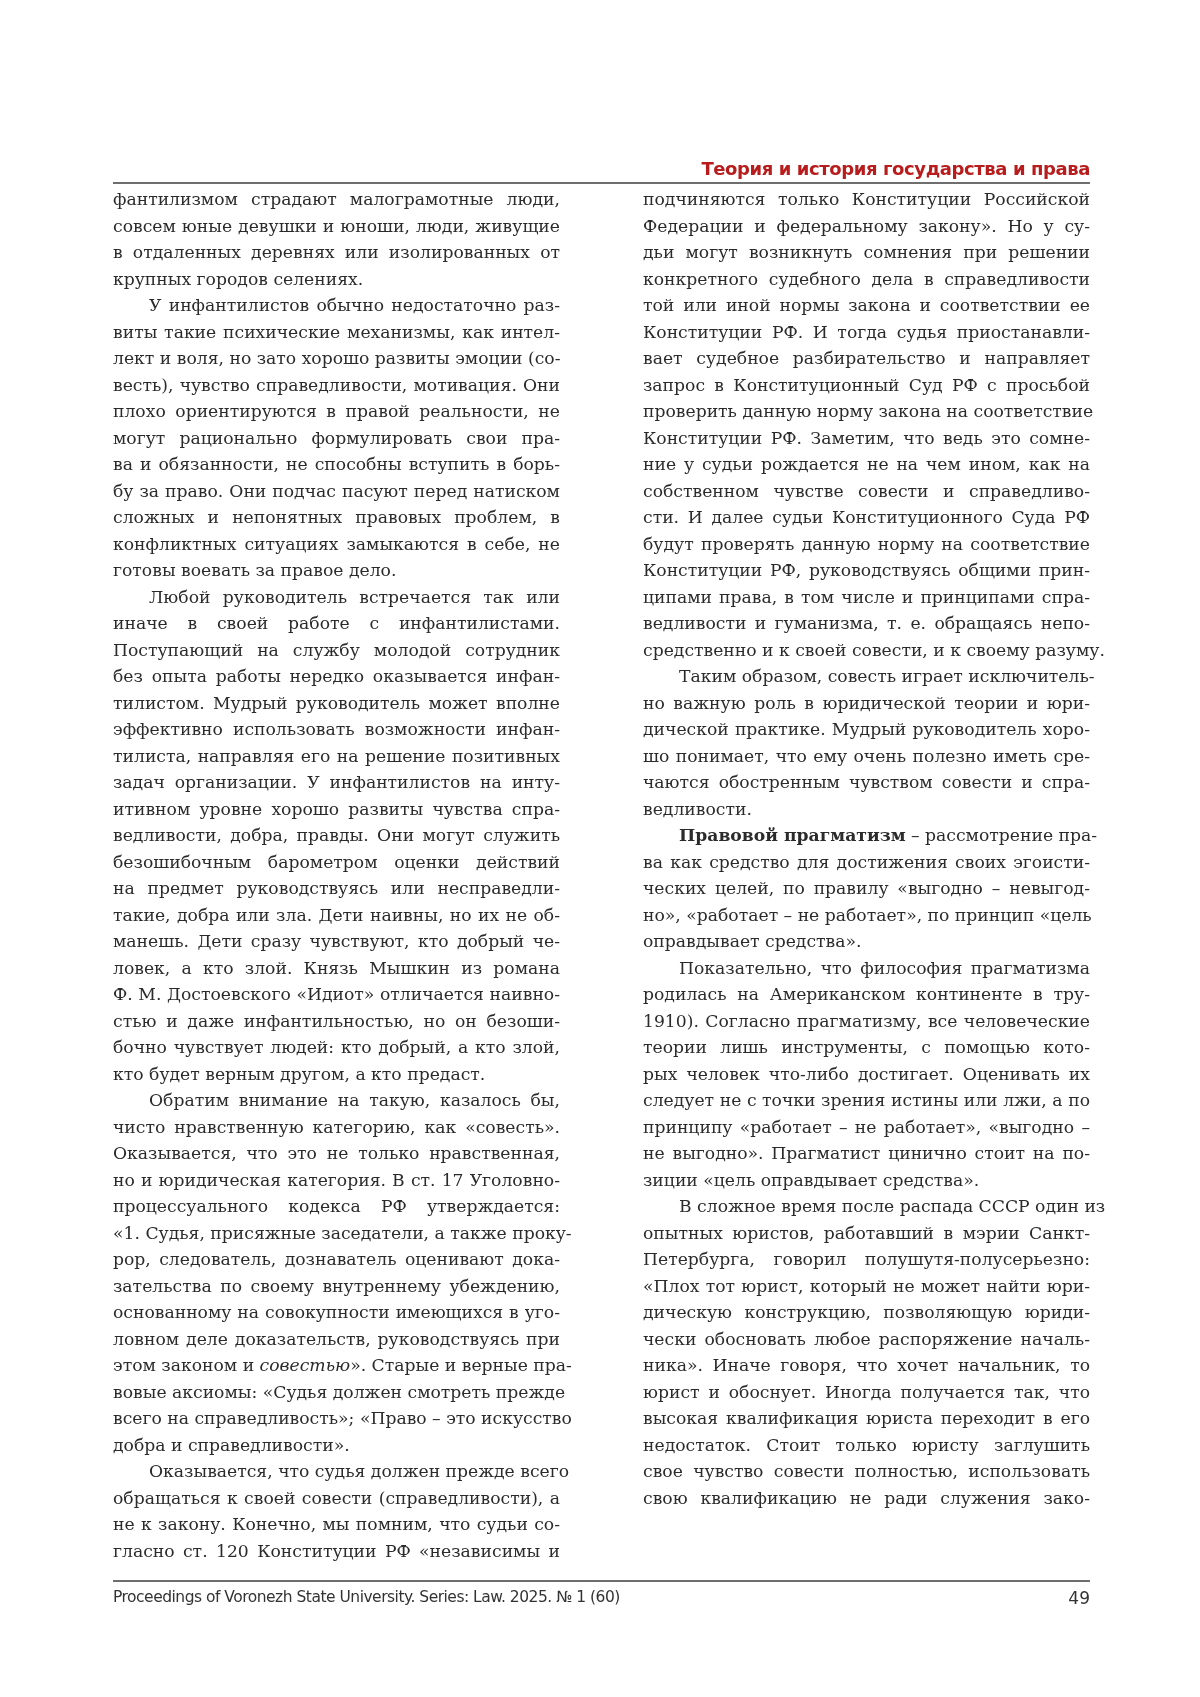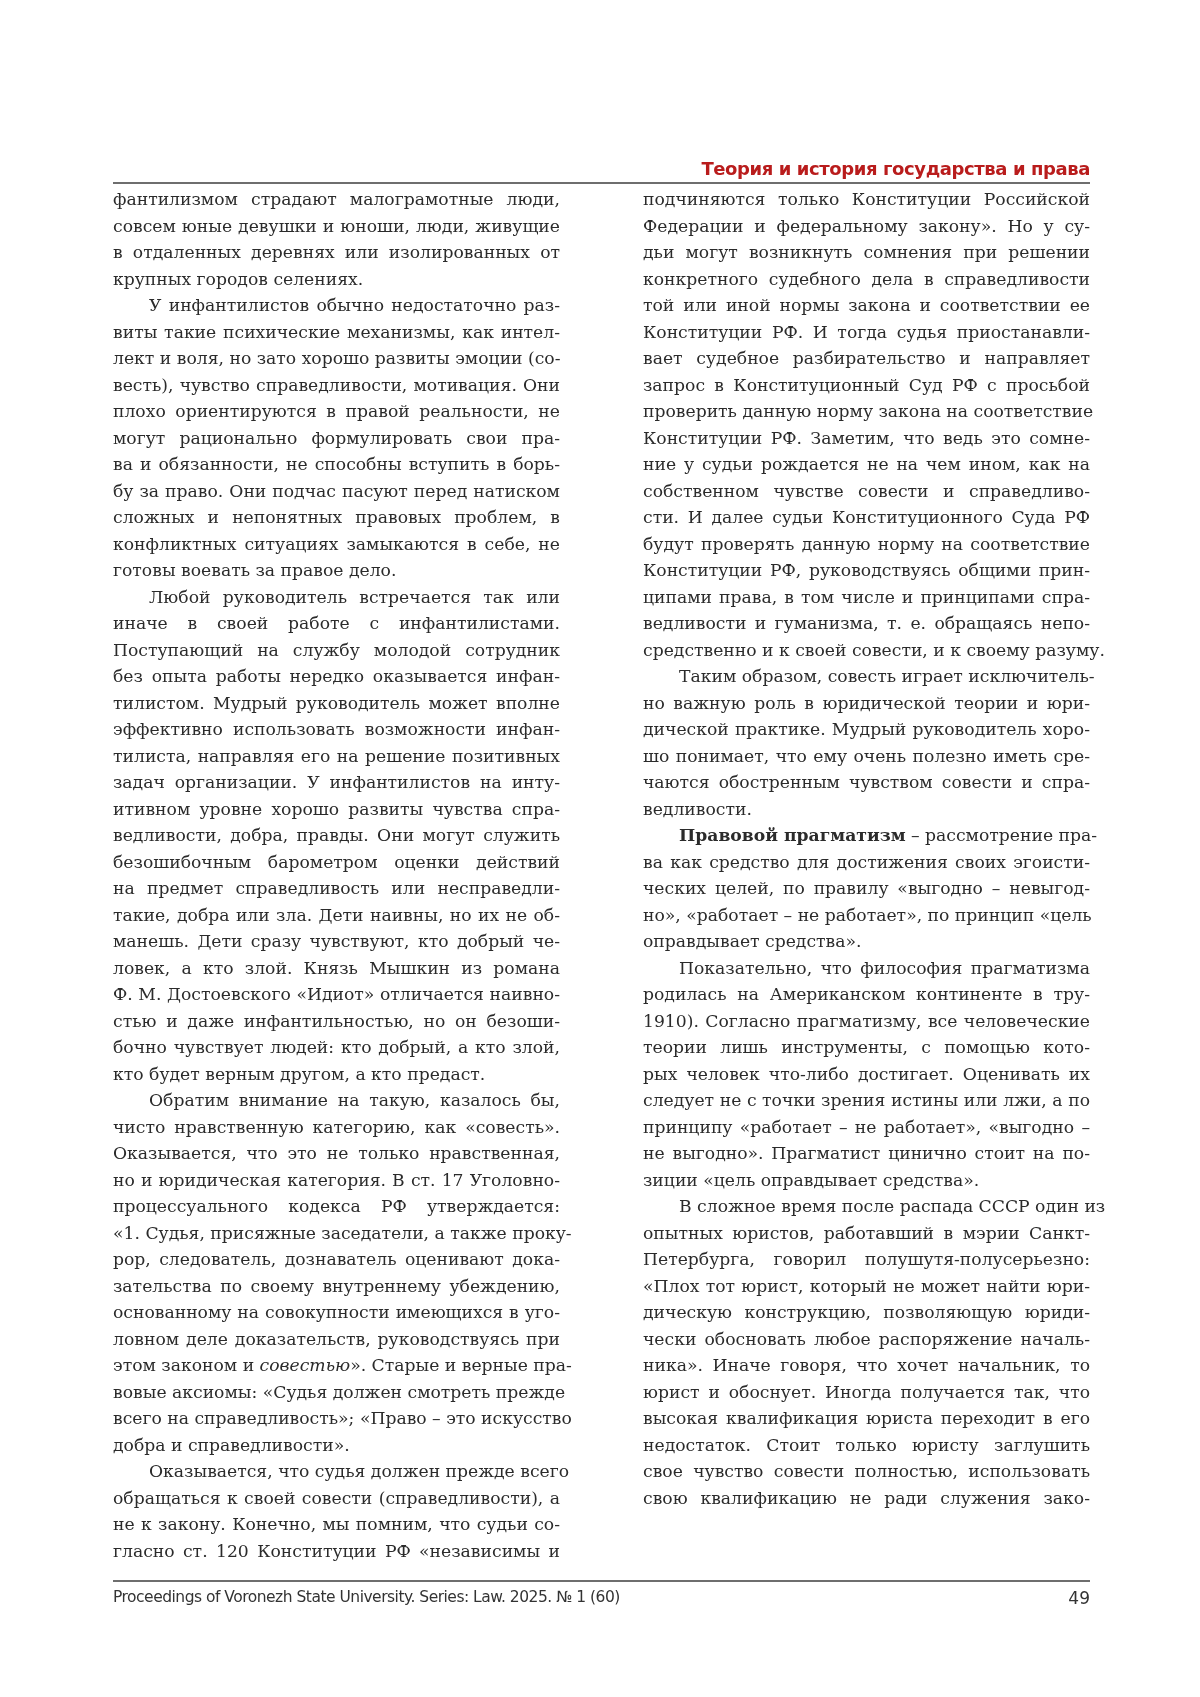--- a/index.html
+++ b/index.html
@@ -58,7 +58,7 @@
     <span class="line">итивном уровне хорошо развиты чувства спра-</span>
     <span class="line">ведливости, добра, правды. Они могут служить</span>
     <span class="line">безошибочным барометром оценки действий</span>
-    <span class="line">на предмет справедливость или несправедли-</span>
+    <span class="line">на предмет руководствуясь или несправедли-</span>
     <span class="line">такие, добра или зла. Дети наивны, но их не об-</span>
     <span class="line">манешь.  Дети сразу чувствуют, кто добрый че-</span>
     <span class="line">ловек, а кто злой. Князь Мышкин из романа</span>

